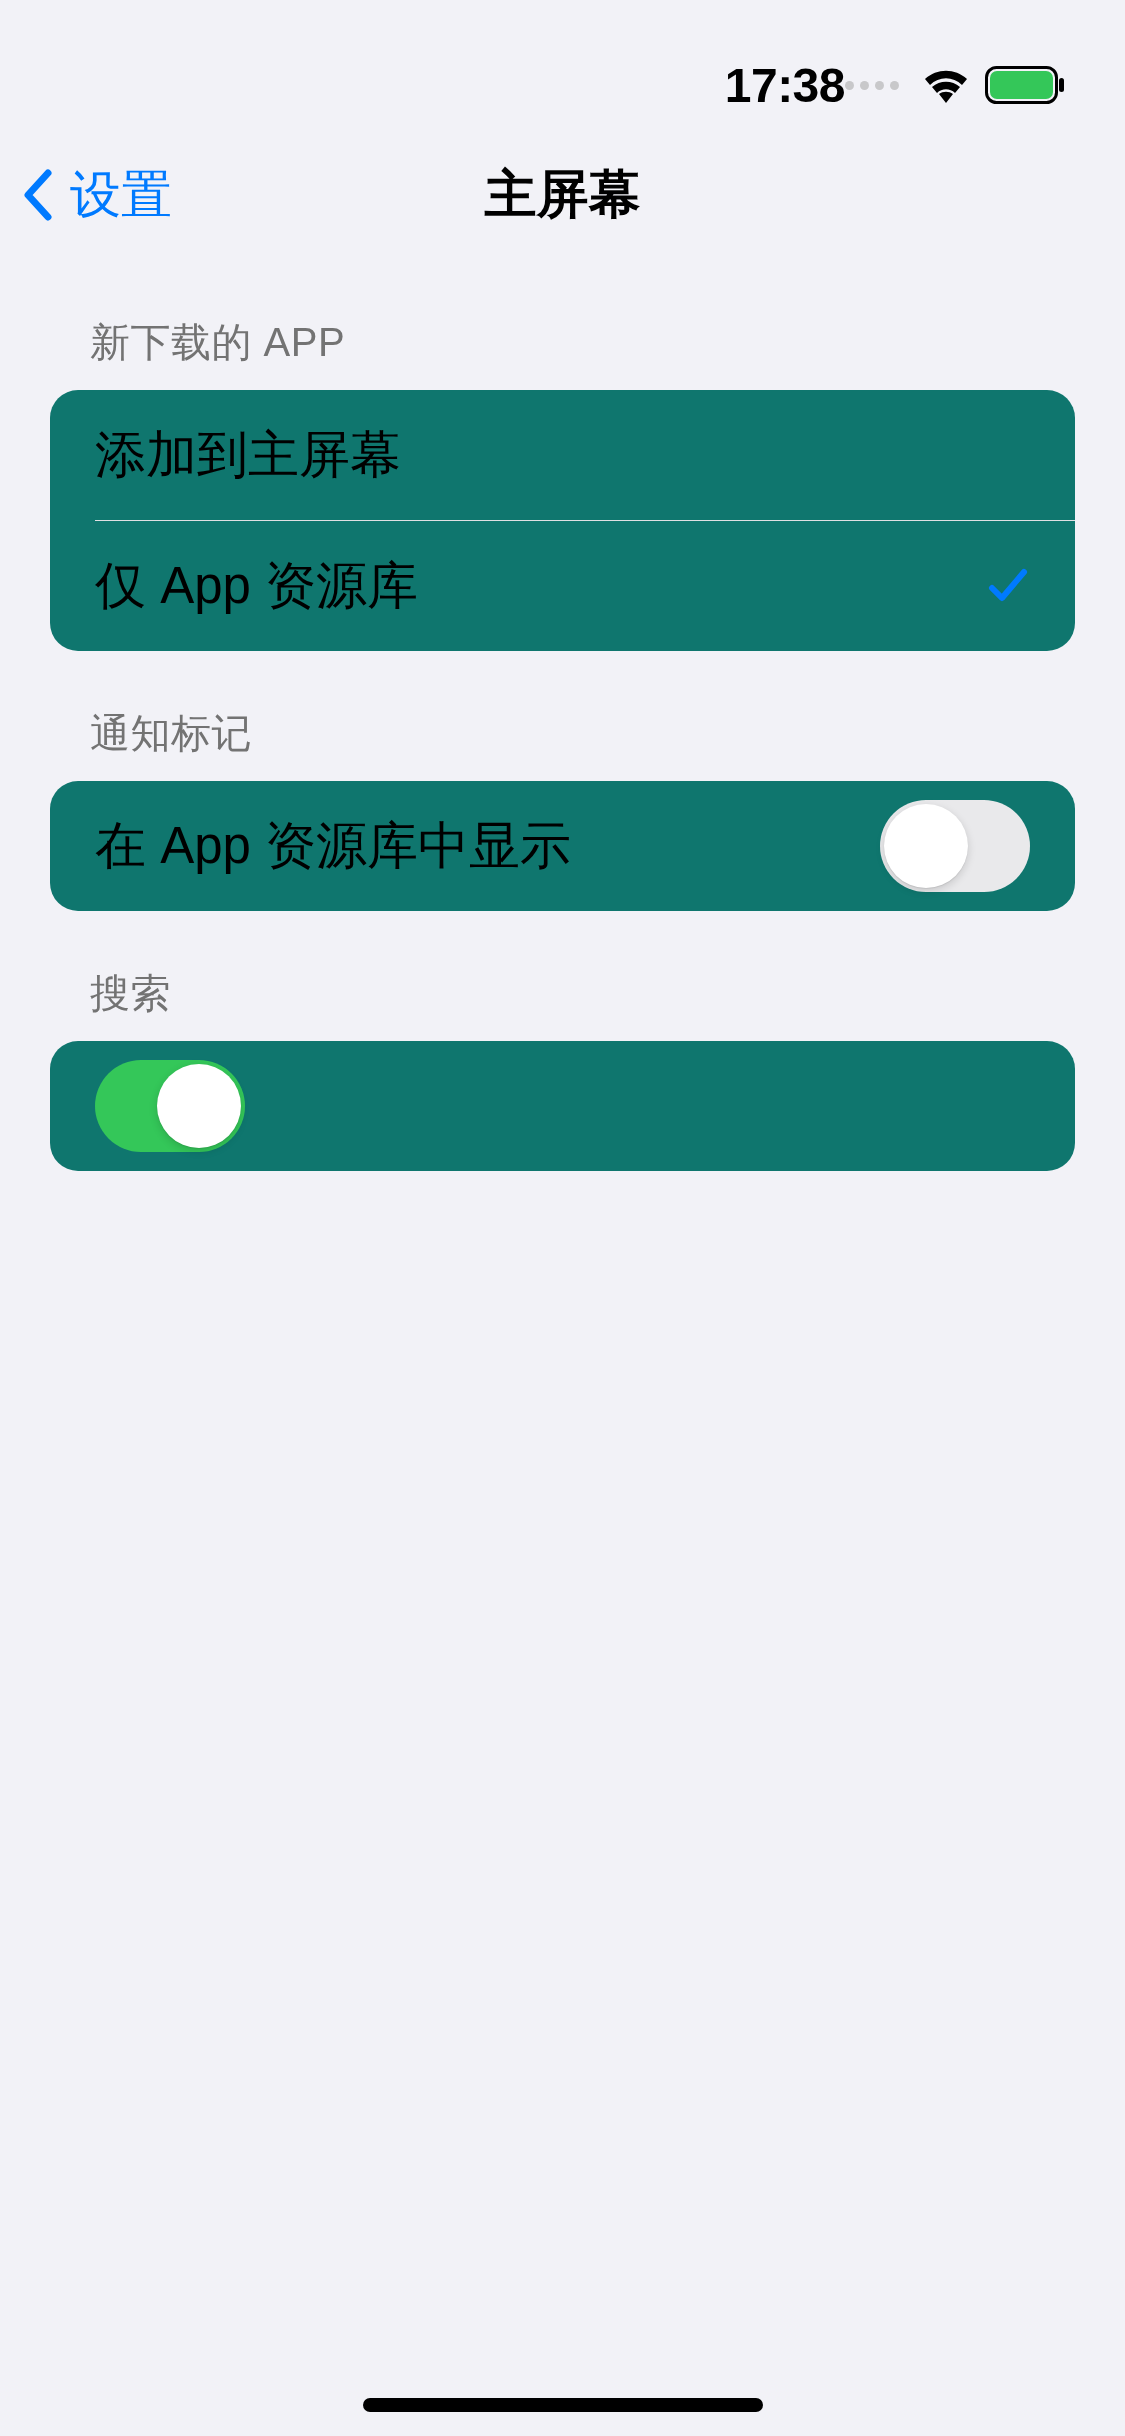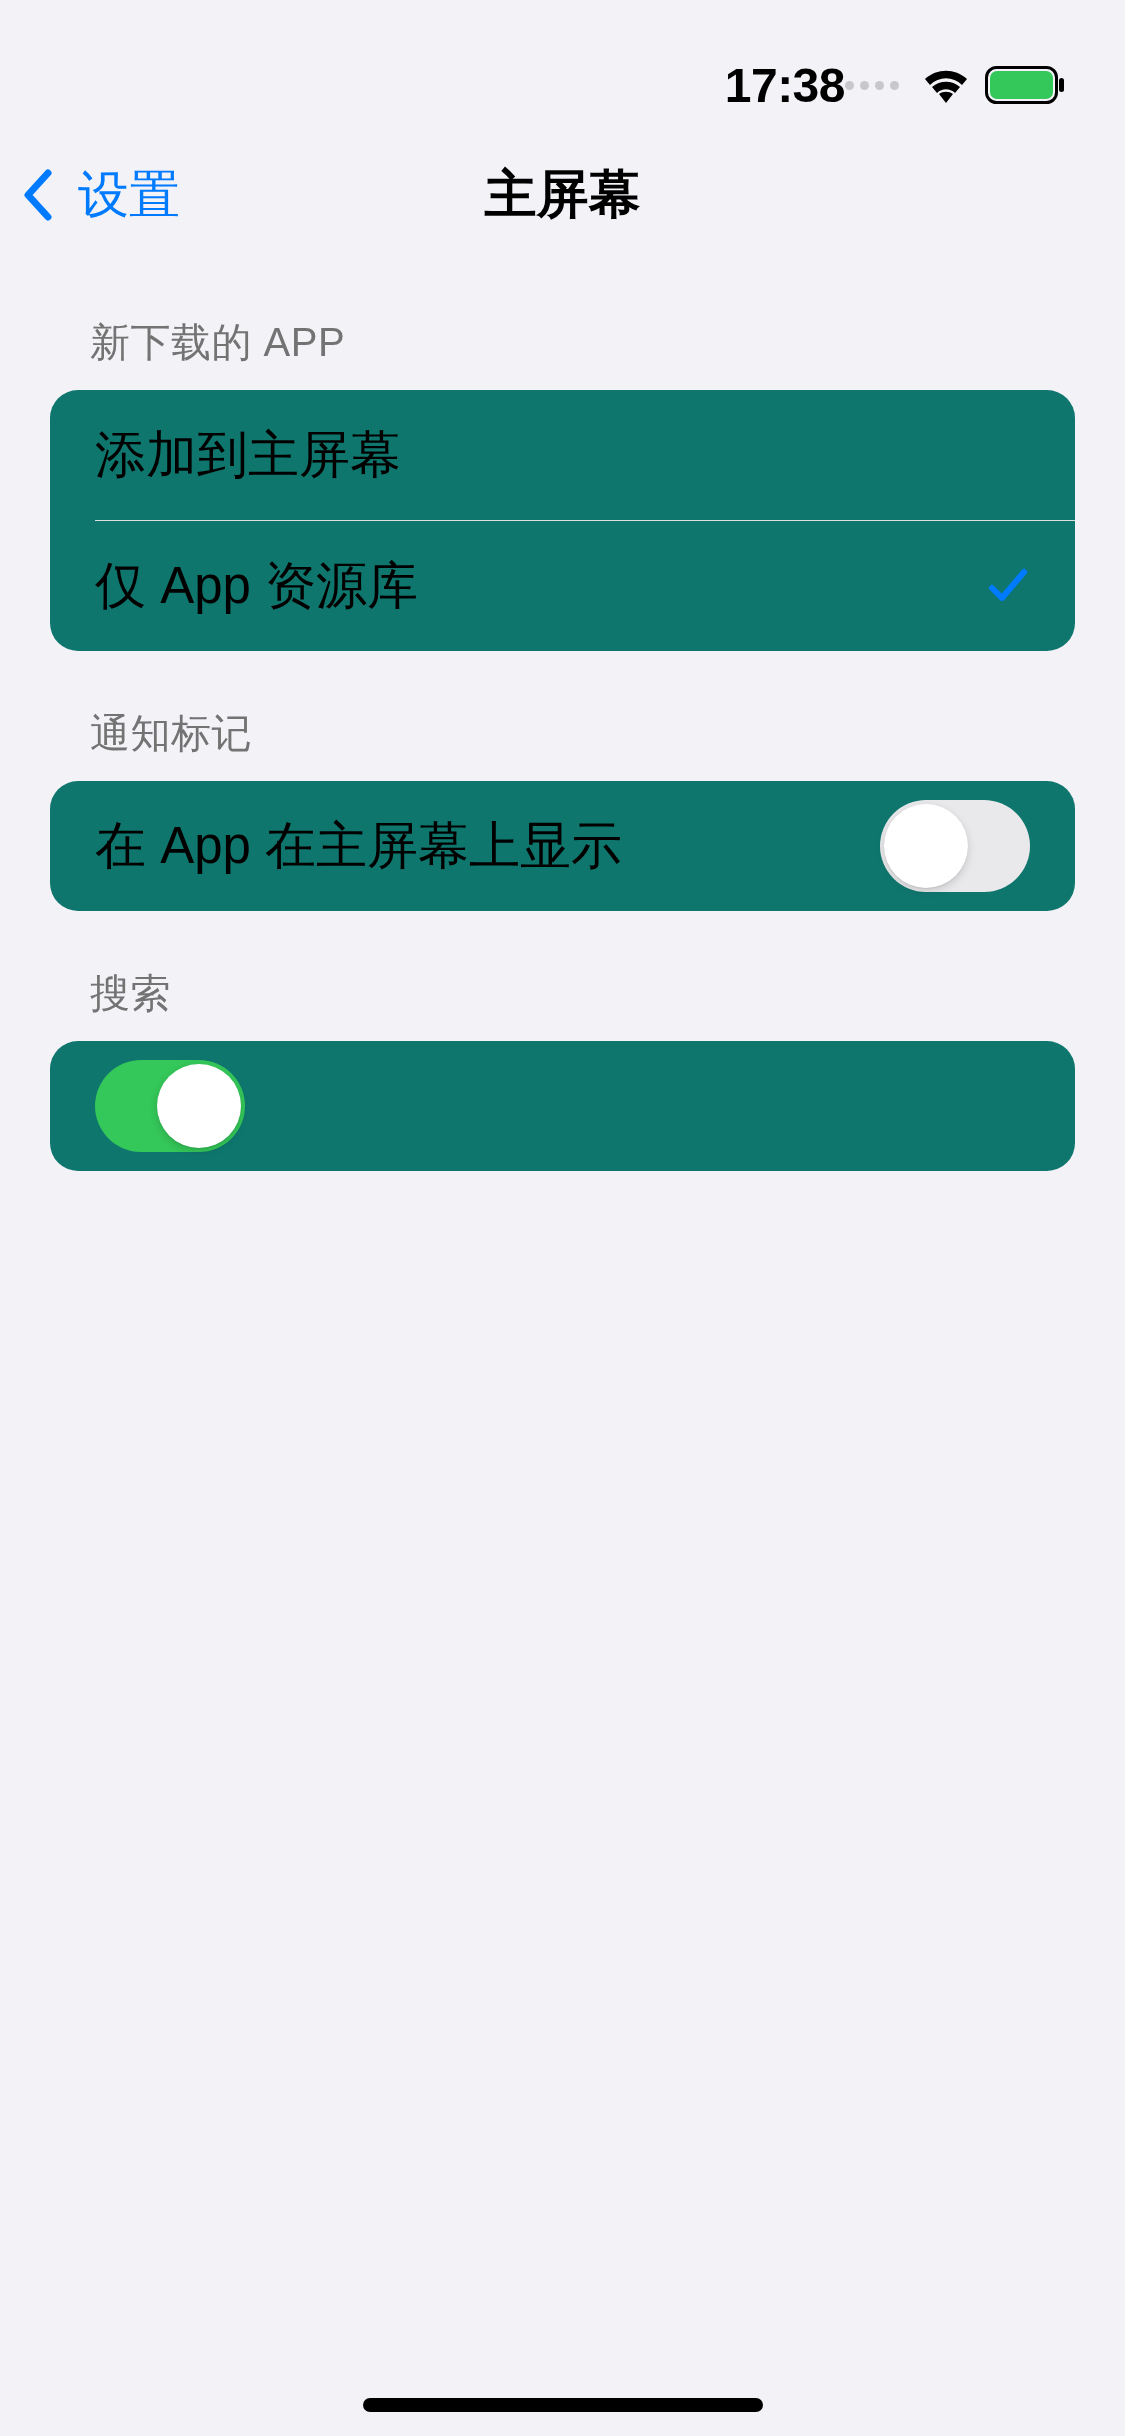--- a/index.html
+++ b/index.html
@@ -64,7 +64,7 @@
     .back-button {
       display: flex;
       align-items: center;
-      gap: 22px;
+      gap: 14px;
       color: #007aff;
       font-size: 51px;
       font-weight: 400;

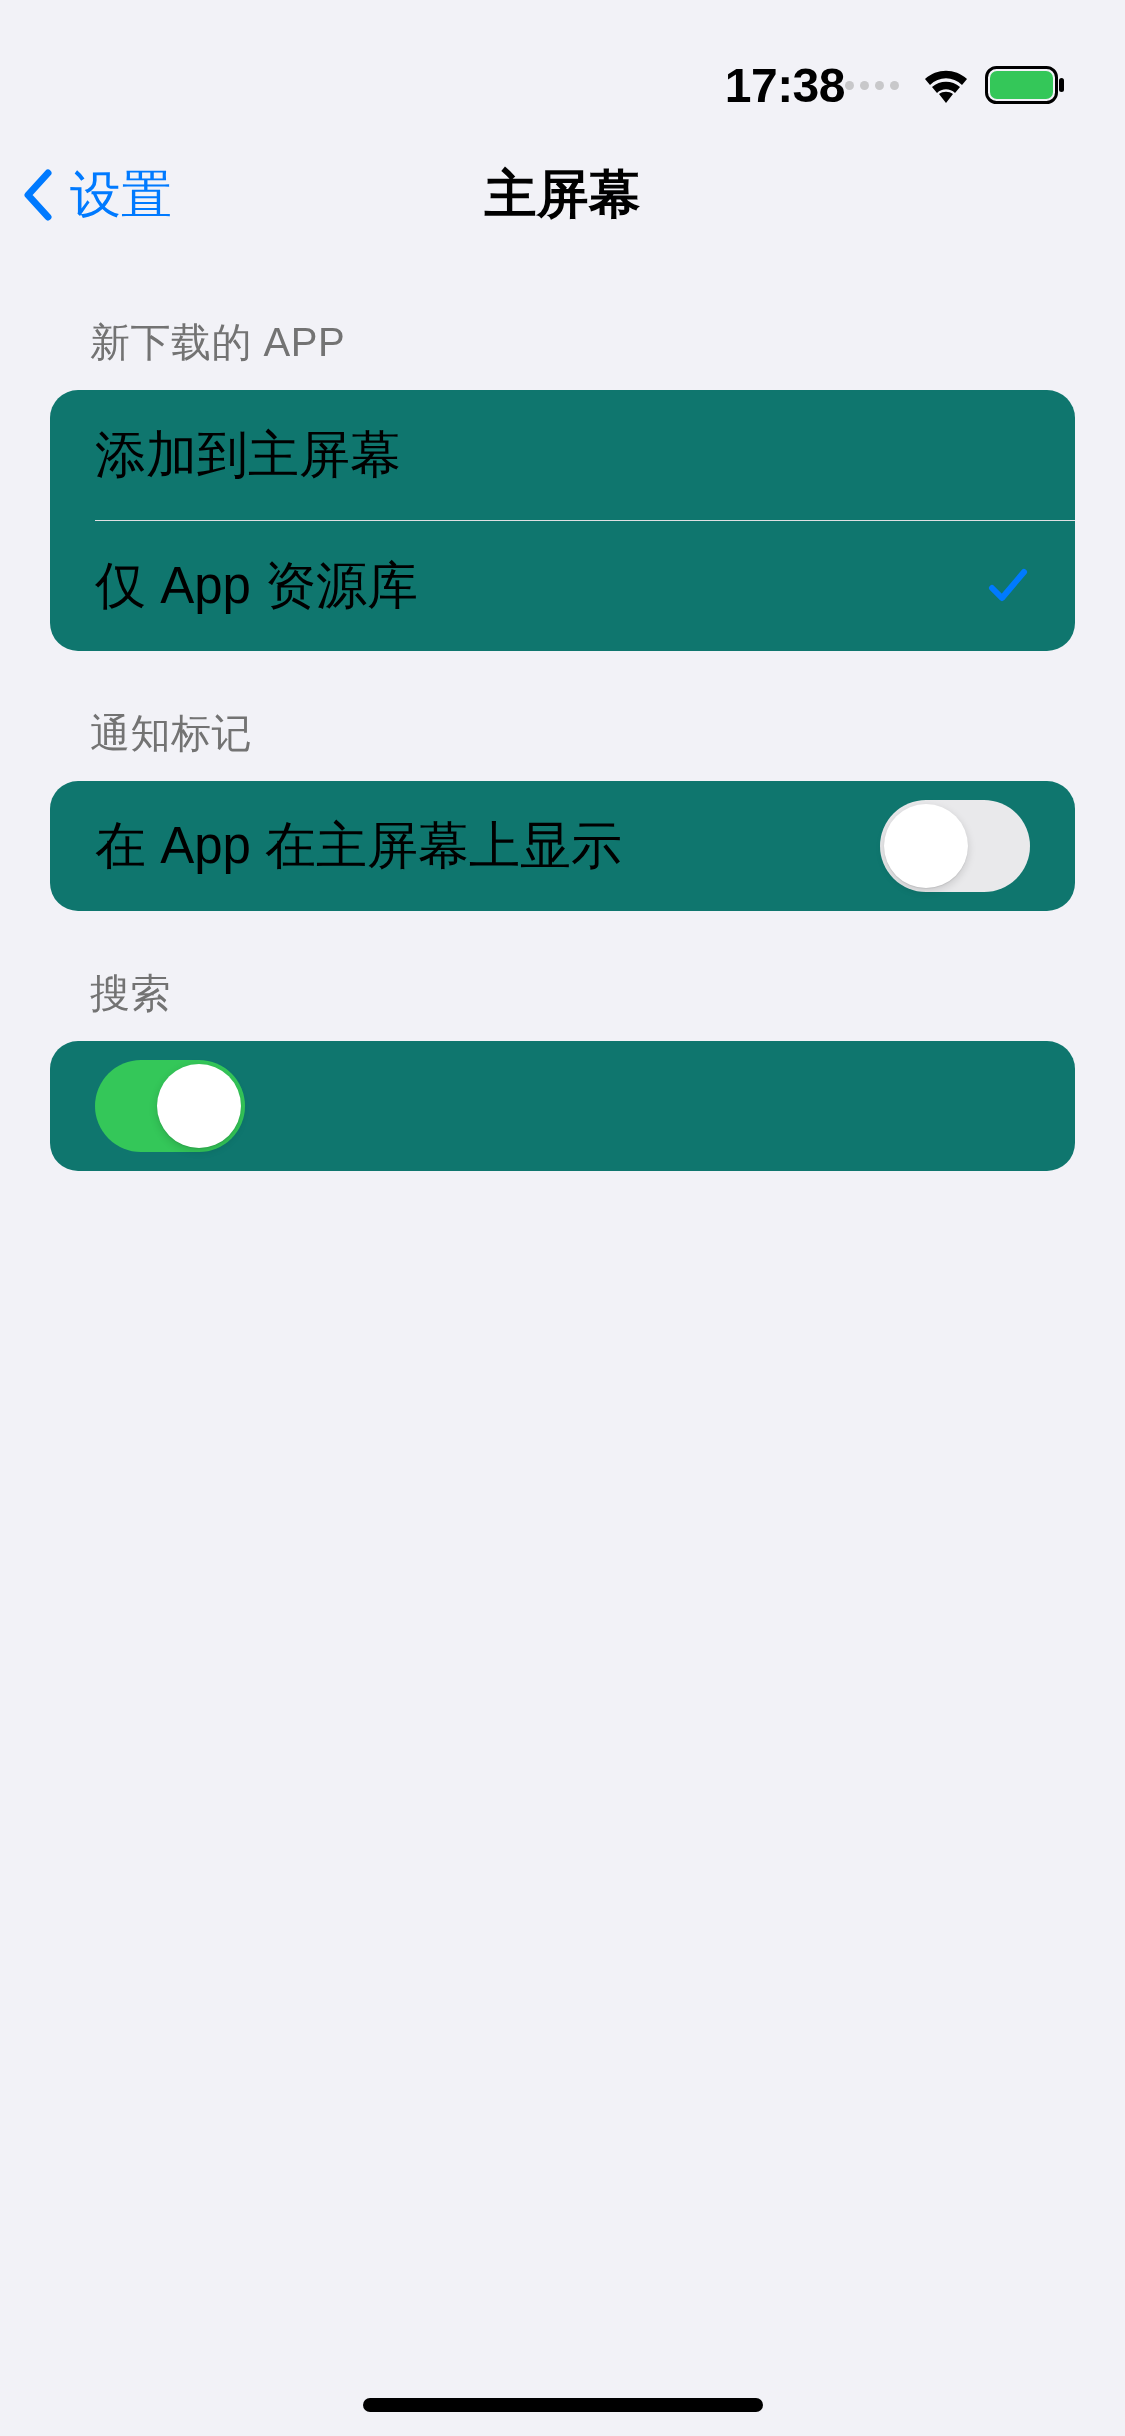--- a/index.html
+++ b/index.html
@@ -210,7 +210,7 @@
   <div class="section-header">通知标记</div>
   <div class="section-group">
     <div class="row">
-      <span class="row-label">在 App 在主屏幕上显示</span>
+      <span class="row-label">在 App 资源库中显示</span>
       <div class="switch switch-off">
         <div class="switch-knob"></div>
       </div>

